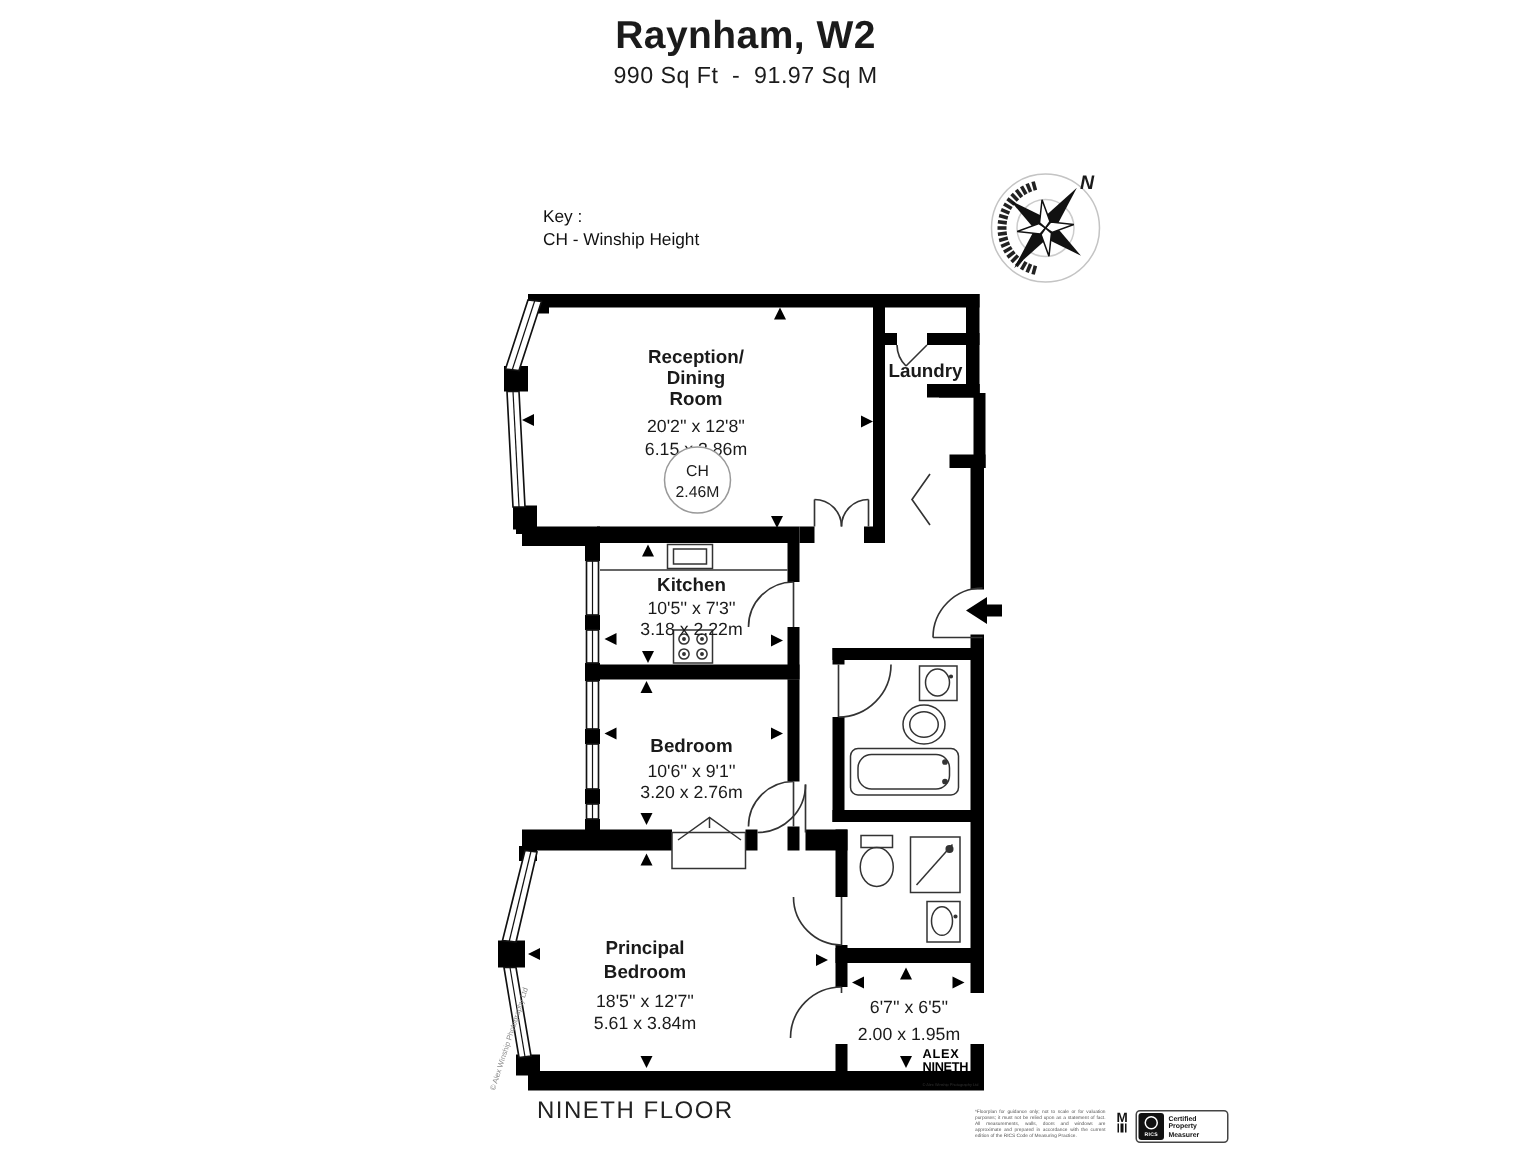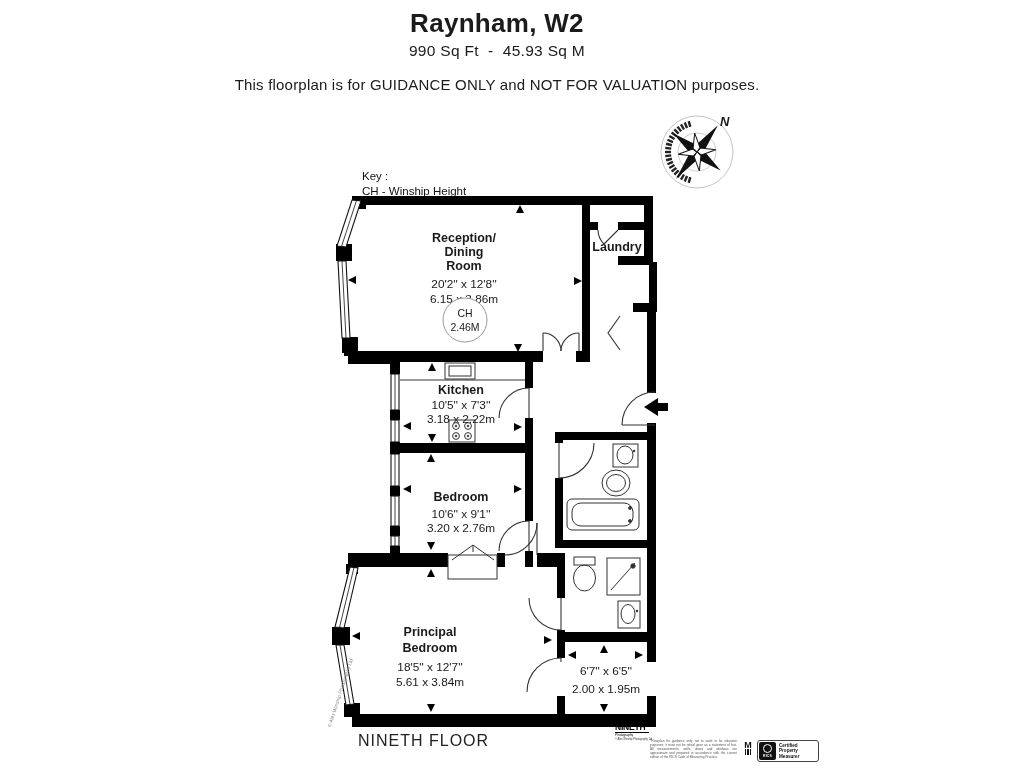--- a/index.html
+++ b/index.html
@@ -50,7 +50,7 @@
 
   <div class="abs hdr">
     <div class="title">Raynham, W2</div>
-    <div class="area">990 Sq Ft  -  45.93 Sq M</div>
+    <div class="area">990 Sq Ft  -  91.97 Sq M</div>
     <div class="guidance">This floorplan is for GUIDANCE ONLY and NOT FOR VALUATION purposes.</div>
   </div>
 

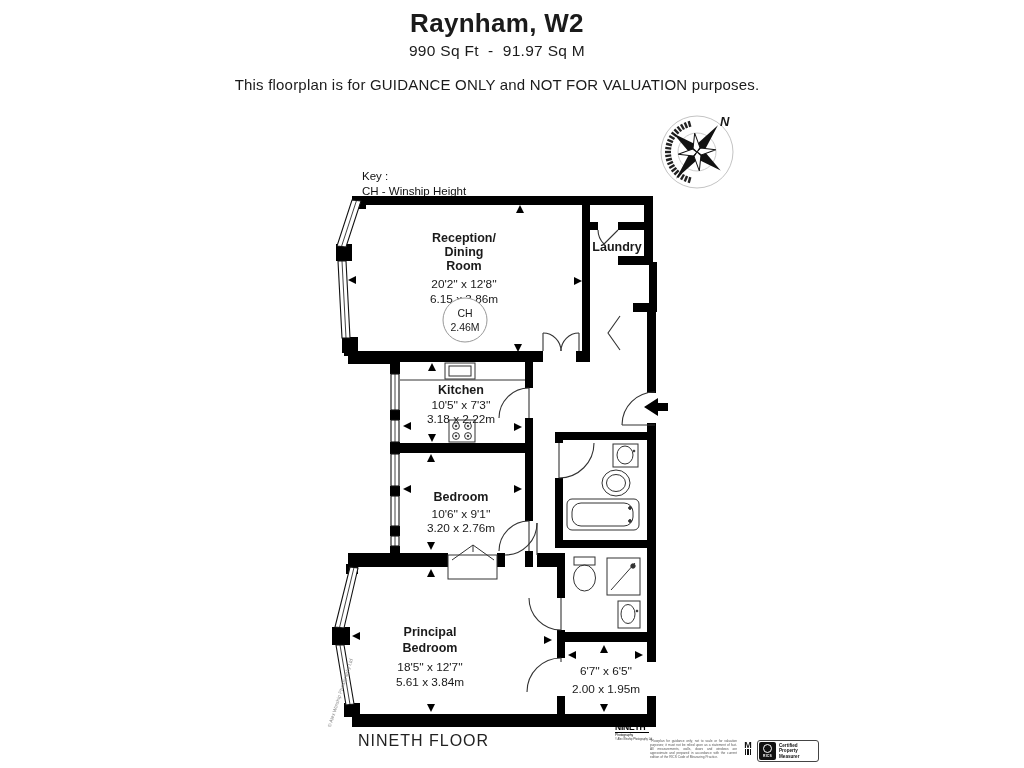--- a/index.html
+++ b/index.html
@@ -51,7 +51,6 @@
   <div class="abs hdr">
     <div class="title">Raynham, W2</div>
     <div class="area">990 Sq Ft  -  91.97 Sq M</div>
-    <div class="guidance">This floorplan is for GUIDANCE ONLY and NOT FOR VALUATION purposes.</div>
   </div>
 
   <div class="abs key">

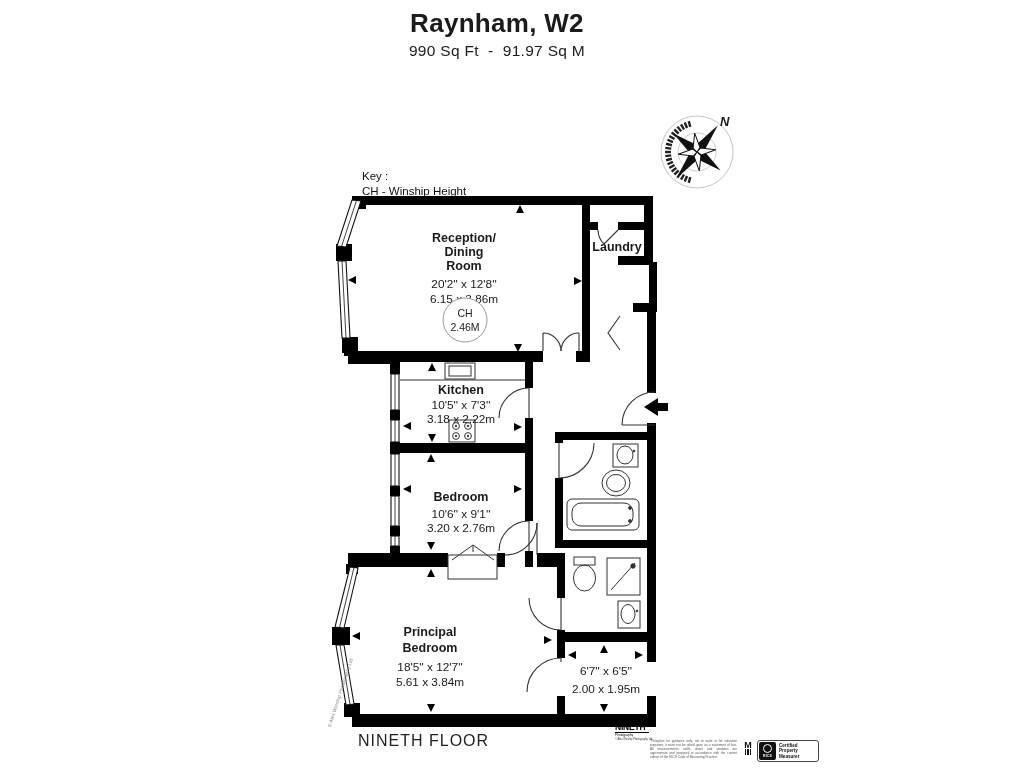--- a/index.html
+++ b/index.html
@@ -13,7 +13,7 @@
   .area{font-size:15.5px;margin-top:3px;white-space:pre;letter-spacing:.3px;}
   .guidance{font-size:15px;margin-top:16px;letter-spacing:.2px;}
   
-  .key{left:362px;top:169px;font-size:11.5px;line-height:15px;color:#111;}
+  .key{left:362px;top:138px;font-size:11.5px;line-height:15px;color:#111;}
   
   .floor{left:358px;top:732px;font-size:16px;letter-spacing:1px;color:#222;}
   

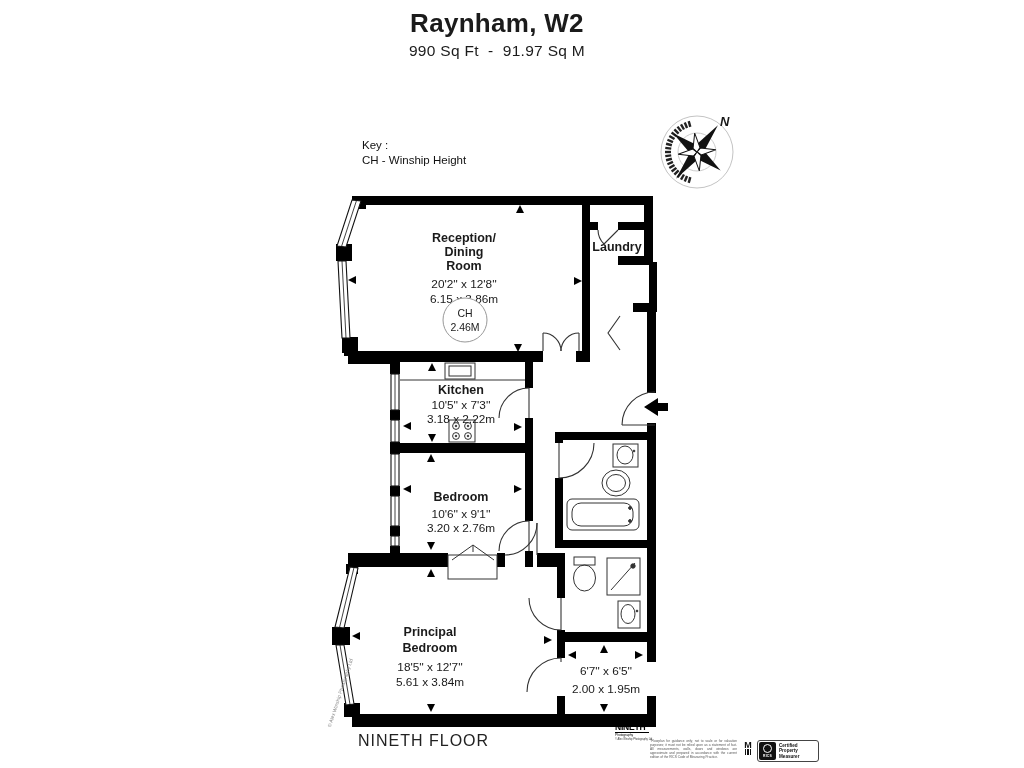--- a/index.html
+++ b/index.html
@@ -20,7 +20,7 @@
   .wm{left:326px;top:726px;font-size:5px;color:#888;transform:rotate(-72deg);
       transform-origin:left top;white-space:nowrap;}
   
-  .aw{left:615px;top:714px;width:34px;color:#000;line-height:1;}
+  .aw{left:615px;top:698px;width:34px;color:#000;line-height:1;}
   .aw .l1{font-size:8.5px;font-weight:bold;letter-spacing:.5px;}
   .aw .l2{font-size:8.5px;font-weight:bold;letter-spacing:-0.2px;}
   .aw .l3{font-size:3.2px;margin-top:1px;border-top:.5px solid #000;padding-top:.5px;}

